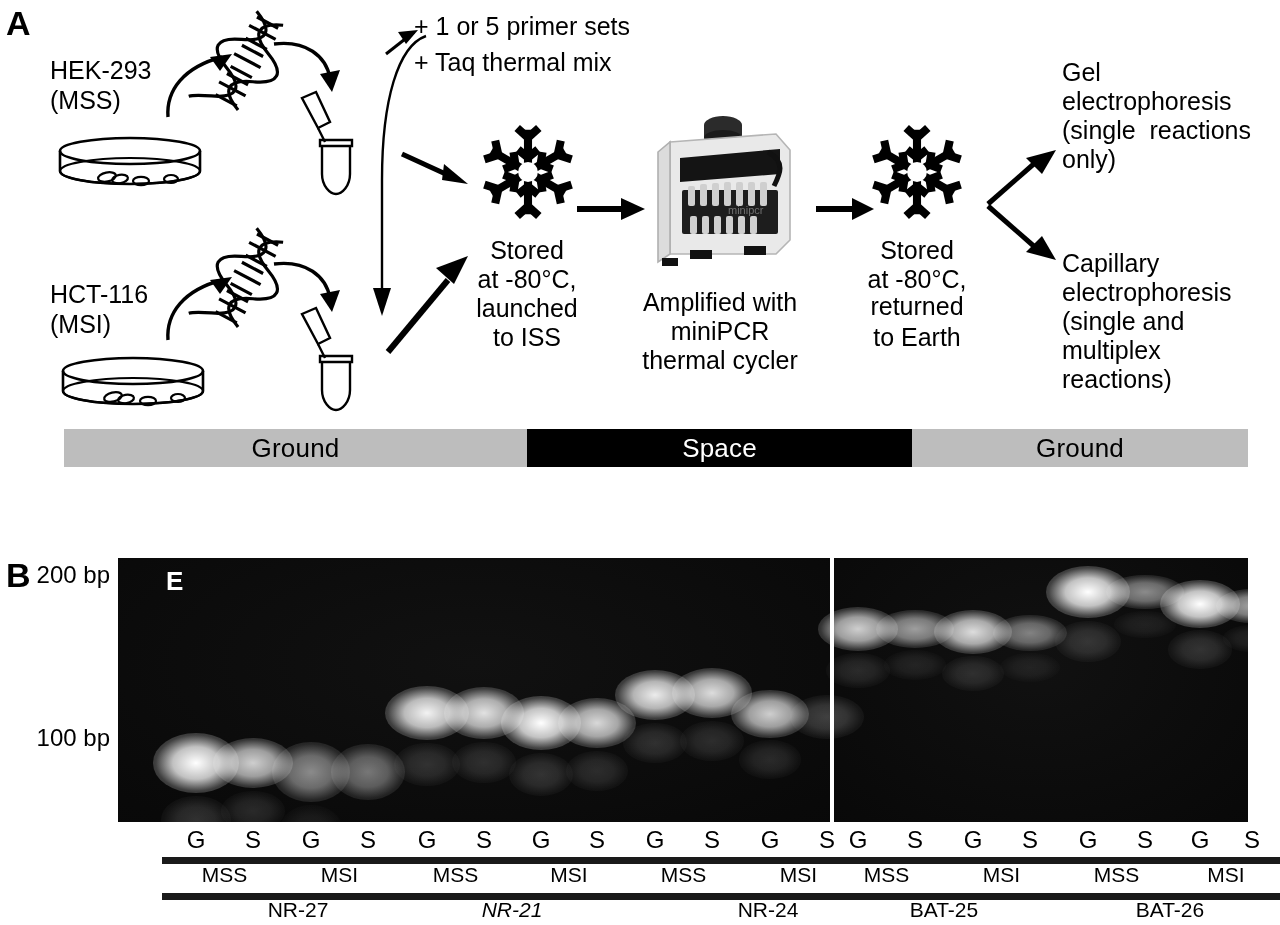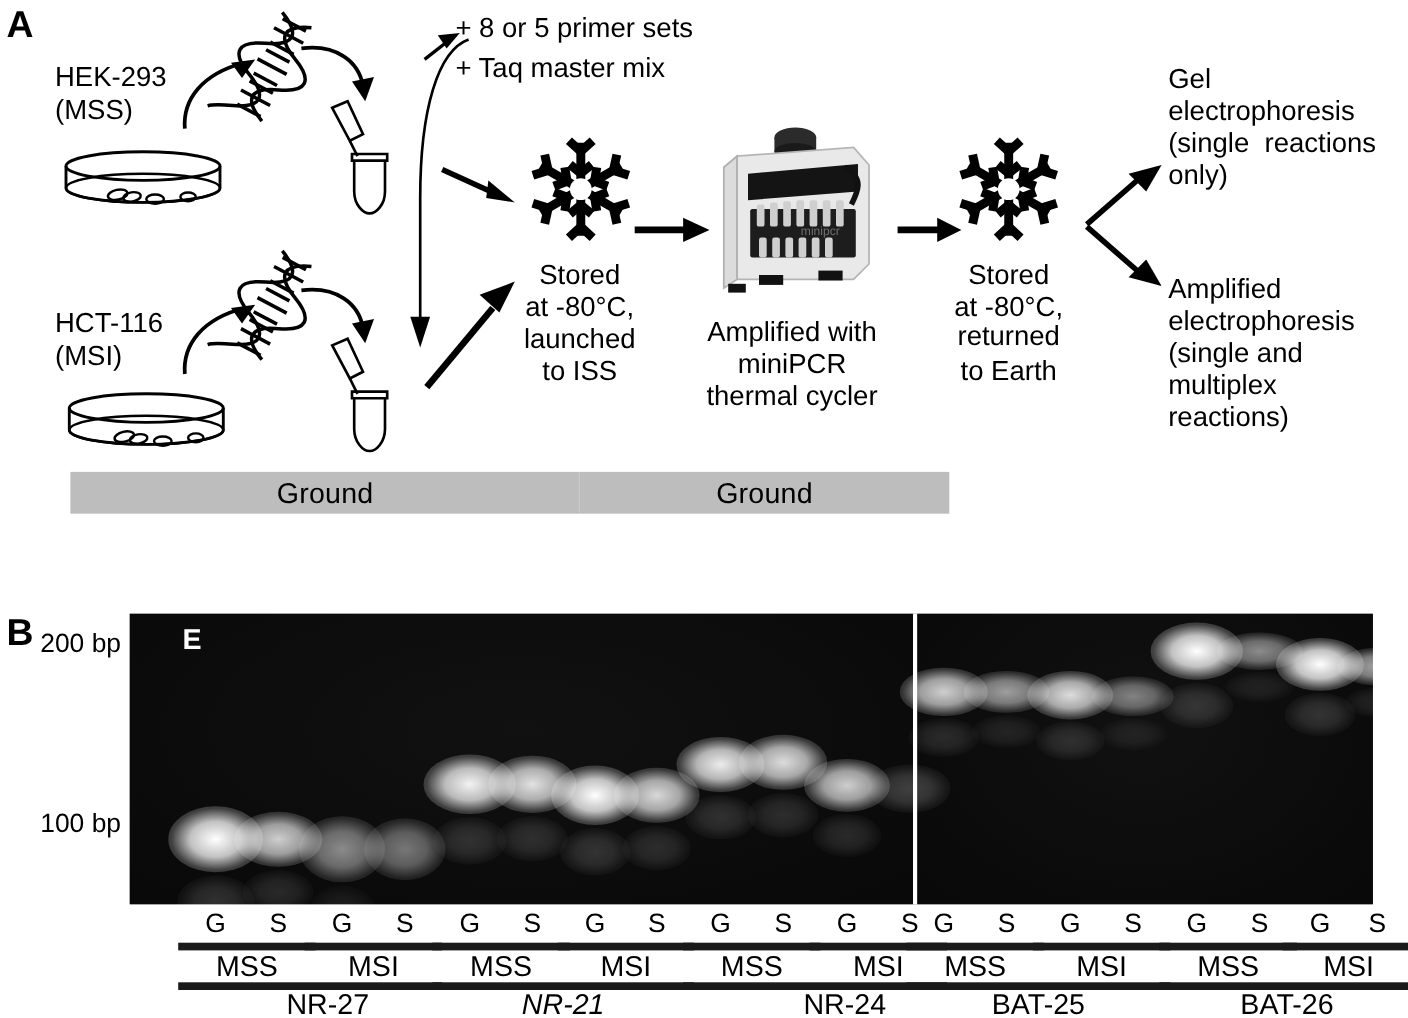--- a/index.html
+++ b/index.html
@@ -162,7 +162,7 @@
   </svg>
 </div>
 
-<div class="abs txt txt-l" style="left:414px;top:12px;">+ 8 or 5 primer sets</div>
+<div class="abs txt txt-l" style="left:414px;top:12px;">+ 1 or 5 primer sets</div>
 <div class="abs txt txt-l" style="left:414px;top:48px;">+ Taq master mix</div>
 
 <div class="abs" style="left:400px;top:148px;">

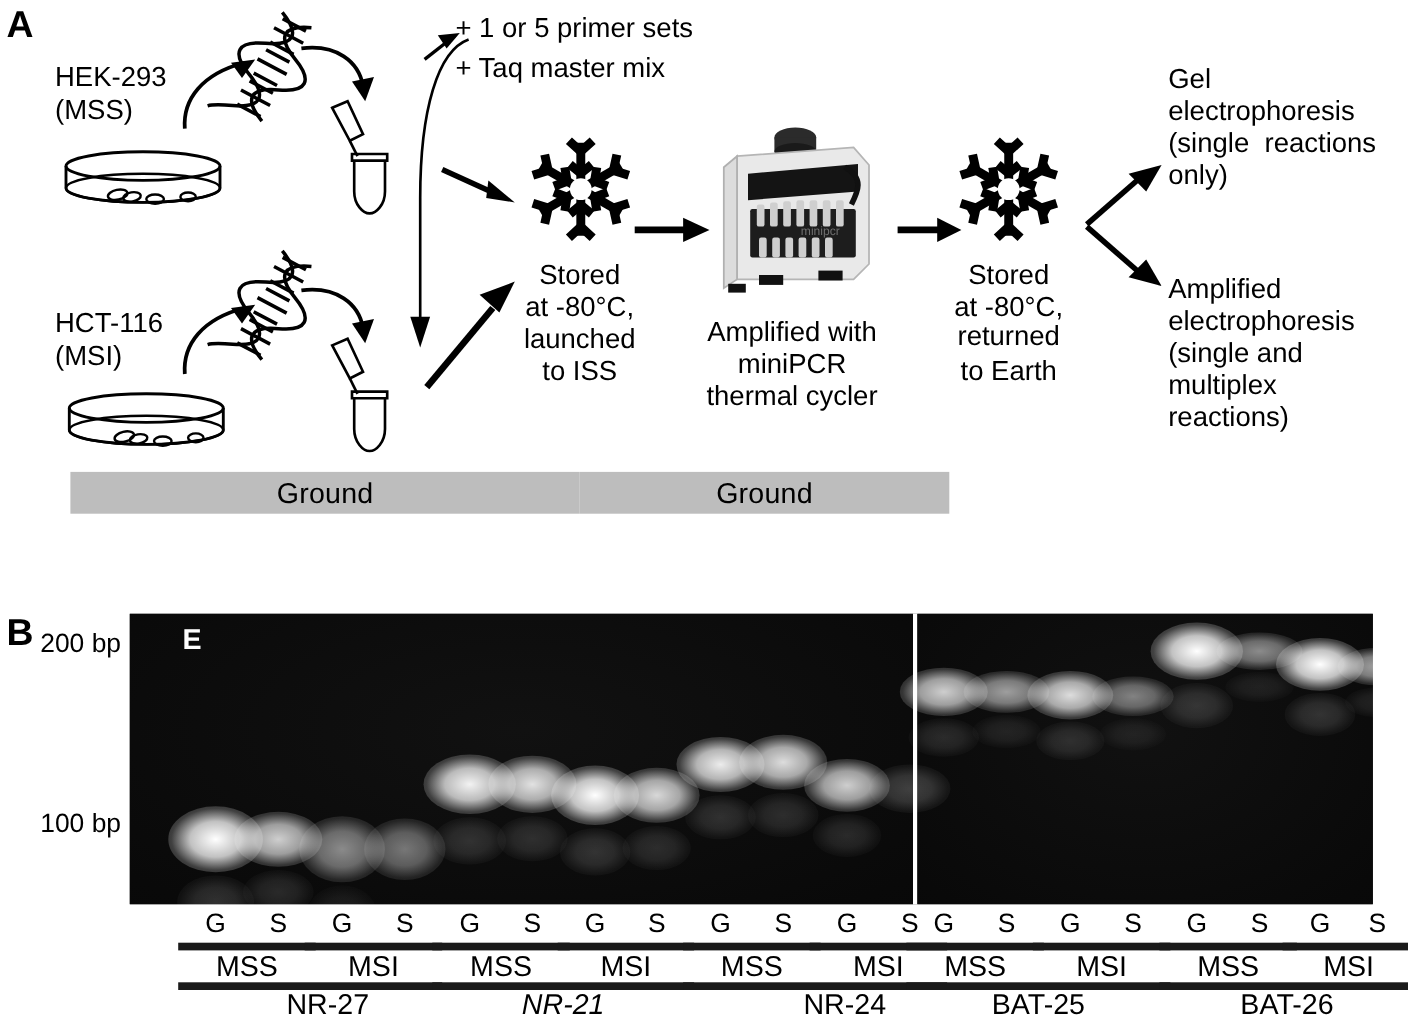--- a/index.html
+++ b/index.html
@@ -163,7 +163,7 @@
 </div>
 
 <div class="abs txt txt-l" style="left:414px;top:12px;">+ 1 or 5 primer sets</div>
-<div class="abs txt txt-l" style="left:414px;top:48px;">+ Taq master mix</div>
+<div class="abs txt txt-l" style="left:414px;top:48px;">+ Taq thermal mix</div>
 
 <div class="abs" style="left:400px;top:148px;">
   <svg width="72" height="42" viewBox="0 0 72 42">

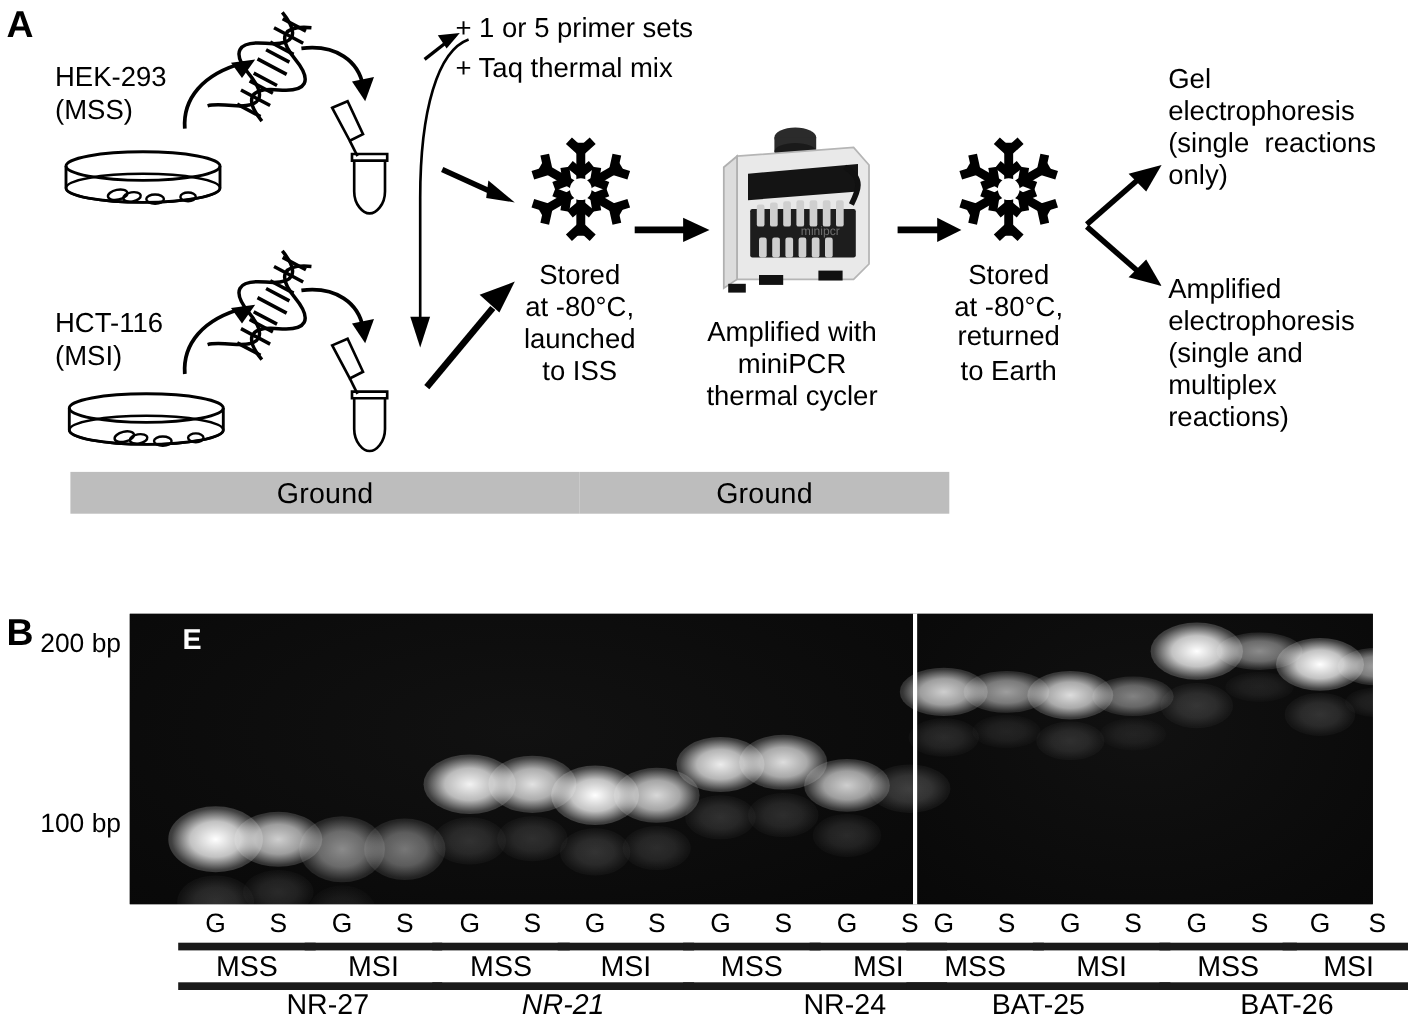--- a/index.html
+++ b/index.html
@@ -309,7 +309,7 @@
 <div class="abs txt txt-l" style="left:1062px;top:116px;">(single  reactions</div>
 <div class="abs txt txt-l" style="left:1062px;top:145px;">only)</div>
 
-<div class="abs txt txt-l" style="left:1062px;top:249px;">Amplified</div>
+<div class="abs txt txt-l" style="left:1062px;top:249px;">Capillary</div>
 <div class="abs txt txt-l" style="left:1062px;top:278px;">electrophoresis</div>
 <div class="abs txt txt-l" style="left:1062px;top:307px;">(single and</div>
 <div class="abs txt txt-l" style="left:1062px;top:336px;">multiplex</div>

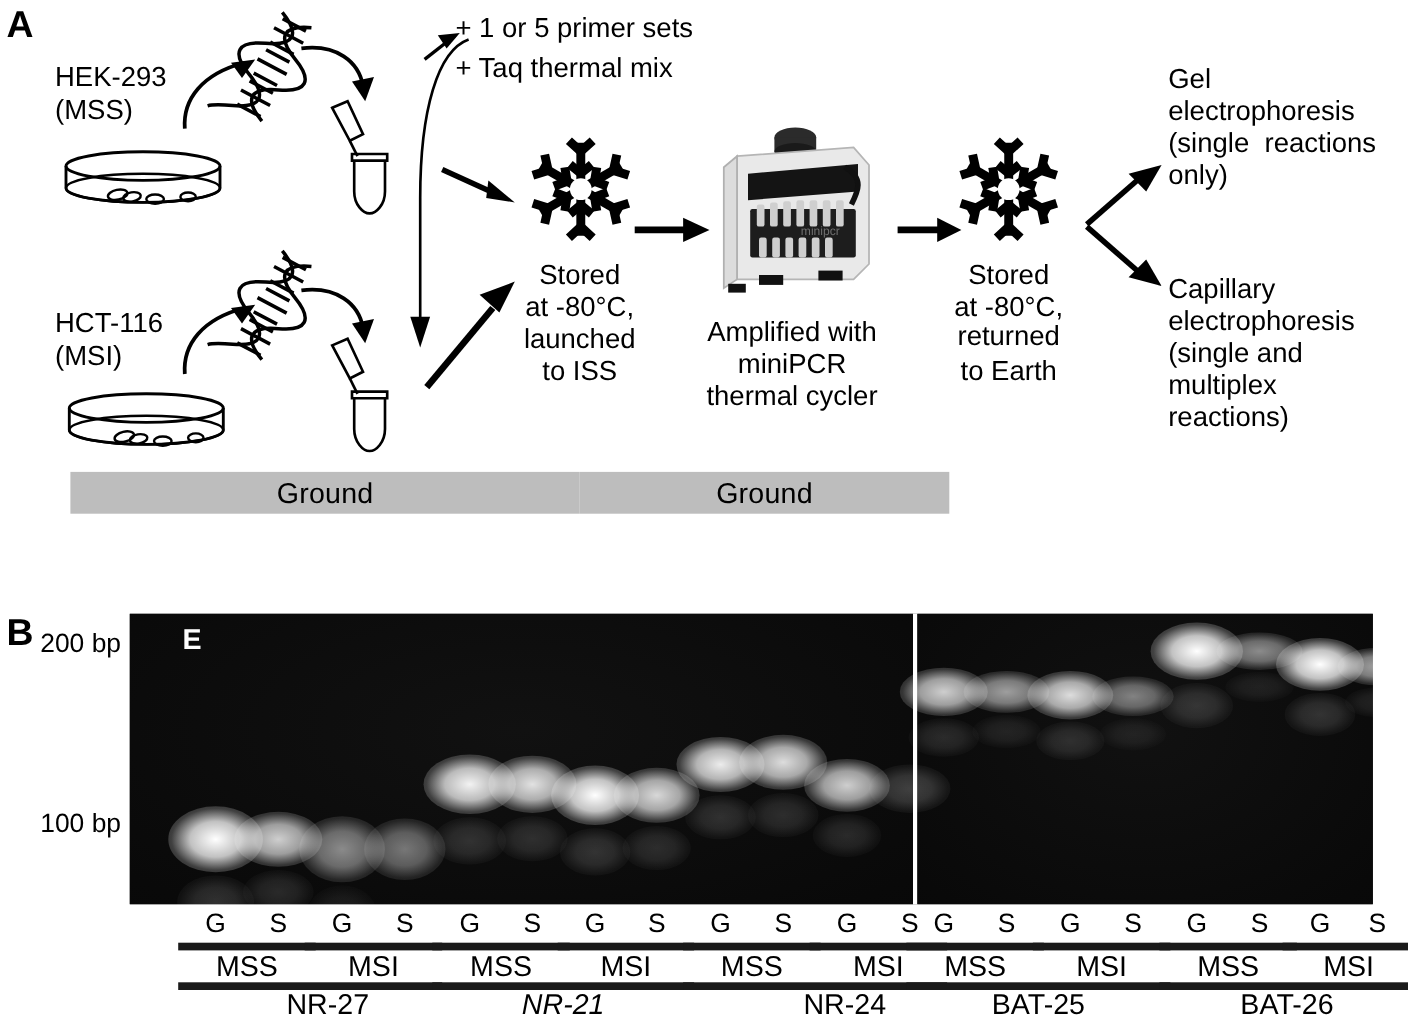--- a/index.html
+++ b/index.html
@@ -317,6 +317,7 @@
 
 <div class="abs" id="phase-bar">
   <div class="phase-seg phase-ground" style="width:463px;">Ground</div>
+  <div class="phase-seg phase-space" style="width:385px;">Space</div>
   <div class="phase-seg phase-ground" style="width:336px;">Ground</div>
 </div>
 

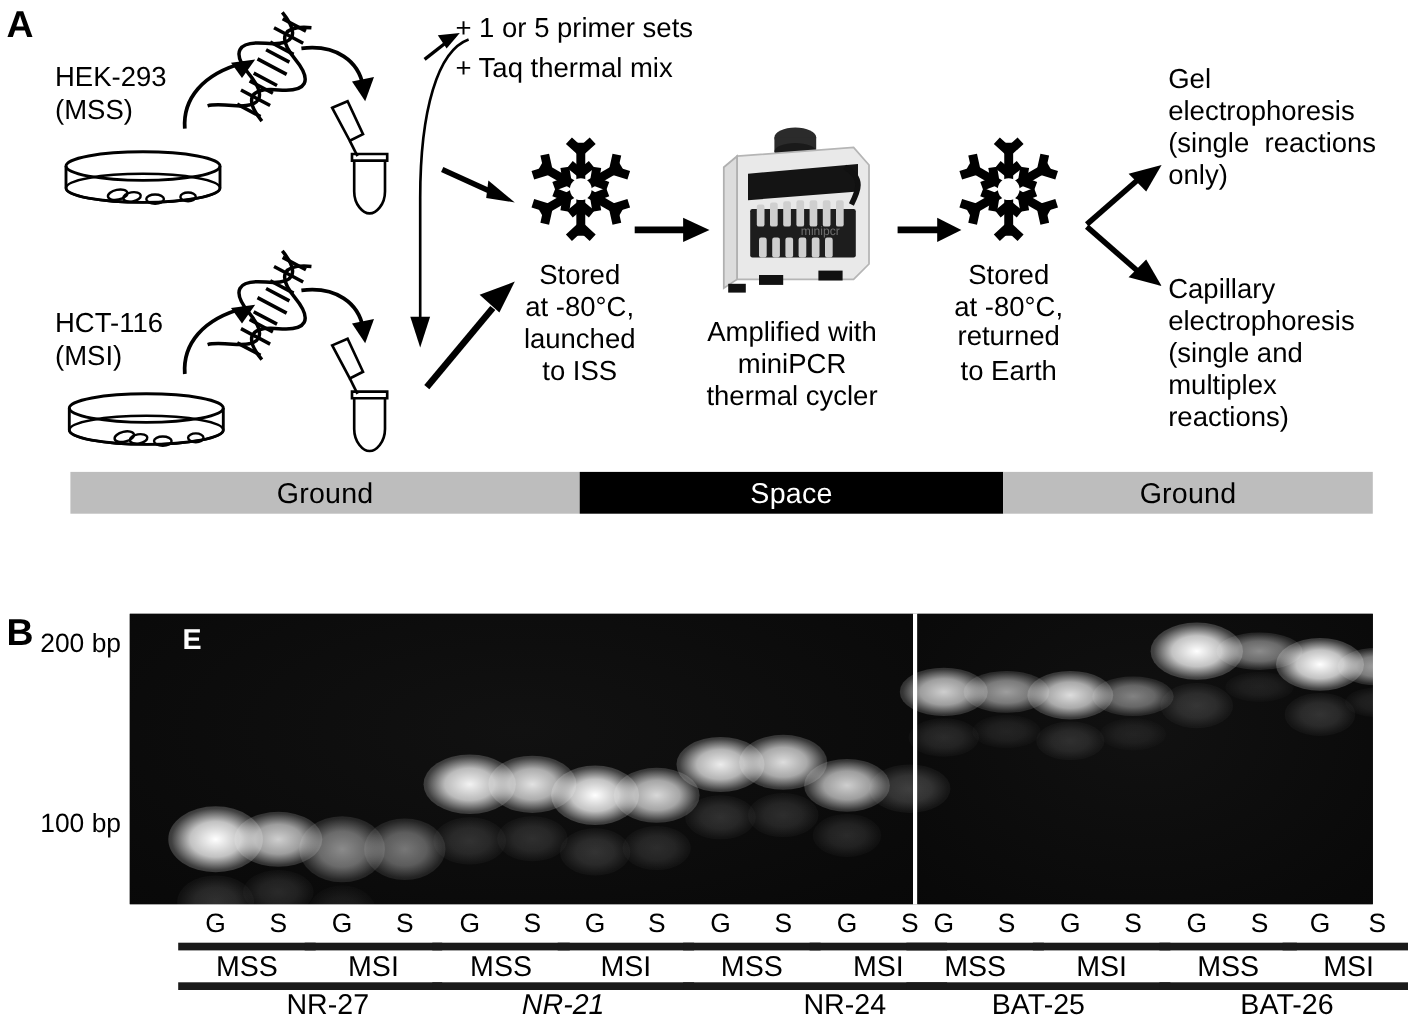--- a/index.html
+++ b/index.html
@@ -35,7 +35,7 @@
   .gel-E{position:absolute;color:#fff;font-weight:bold;font-size:26px;}
 
   
-  .bp-label{font-size:24px;text-align:right;margin-top:11px;}
+  .bp-label{font-size:24px;text-align:right;}
   .bp-tick{position:absolute;height:4px;width:28px;background:#f5f5f5;}
 
   

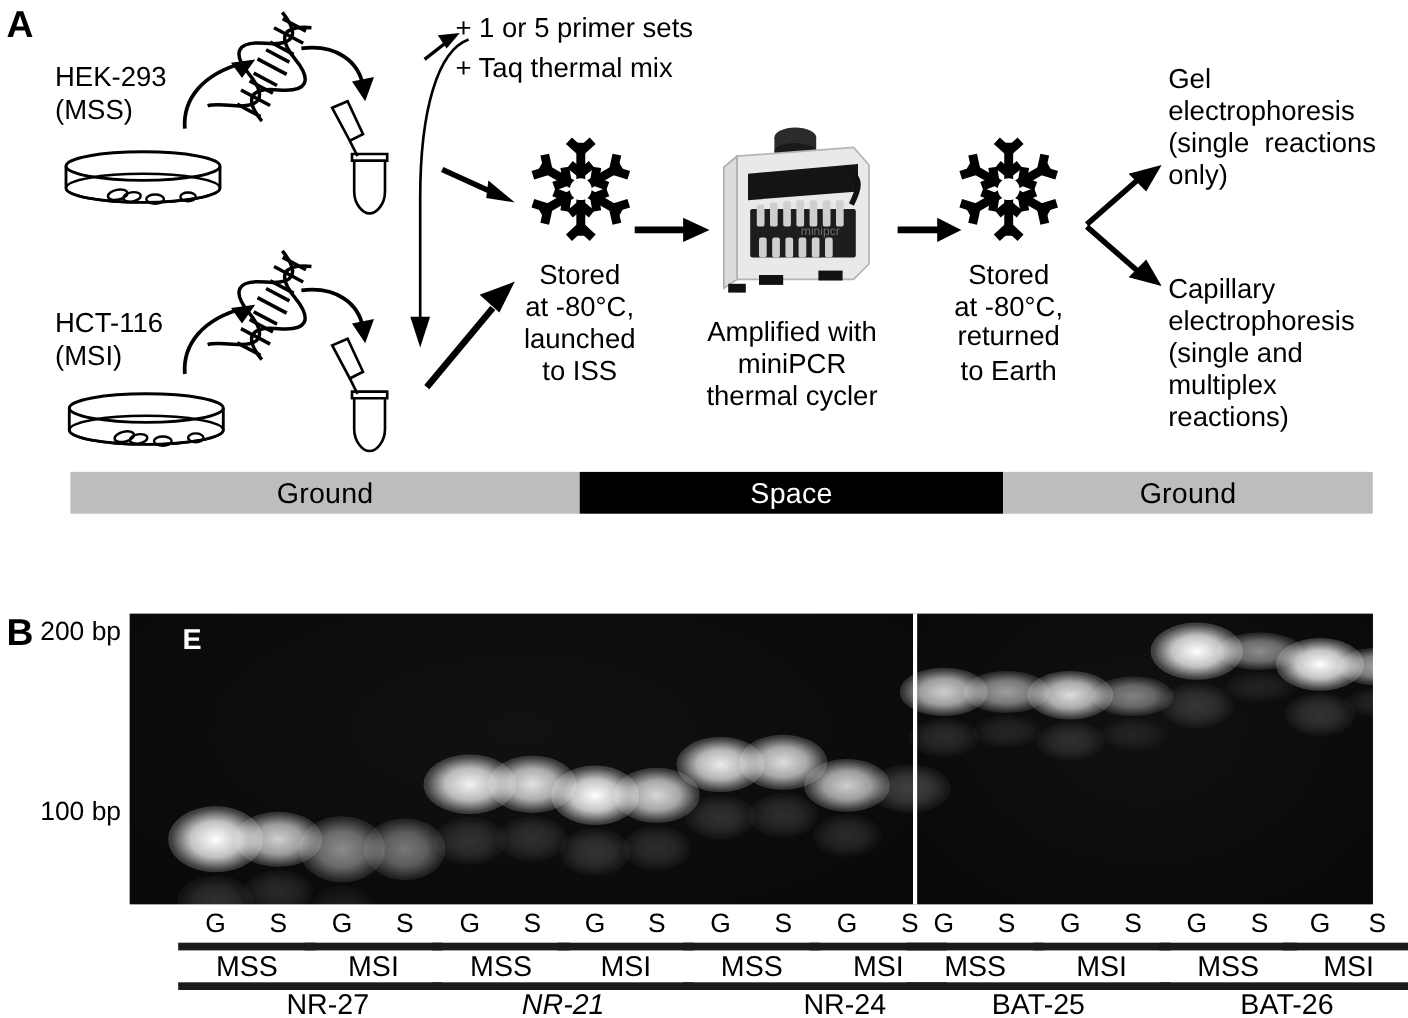--- a/index.html
+++ b/index.html
@@ -41,7 +41,7 @@
   
   .lane-gs{position:absolute;font-size:24px;text-align:center;width:40px;}
   .grp-bar{position:absolute;height:7px;background:#1a1a1a;}
-  .grp-label{position:absolute;font-size:26px;text-align:center;}
+  .grp-label{position:absolute;font-size:21px;text-align:center;}
 </style>
 </head>
 <body>

